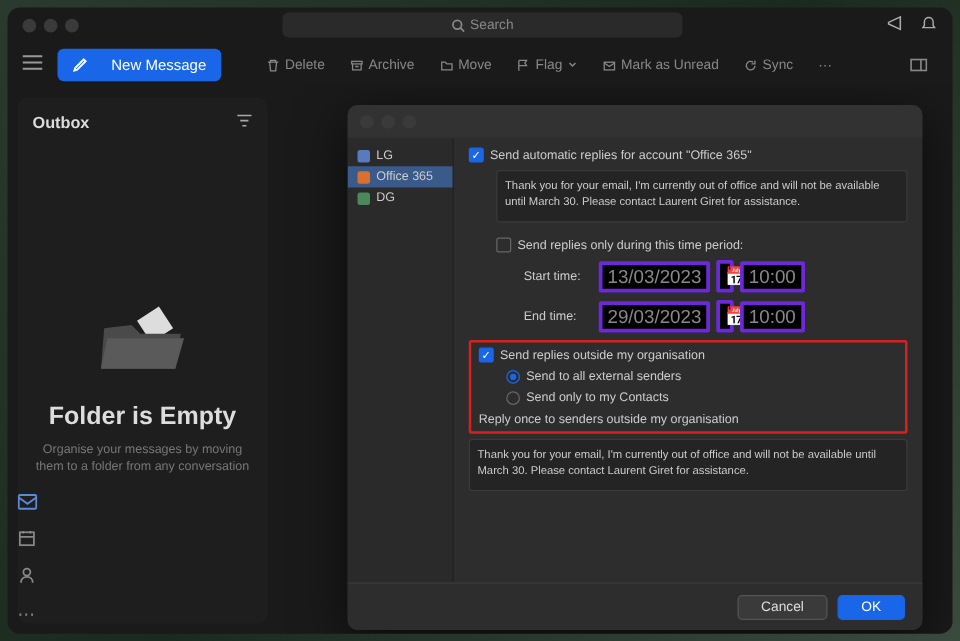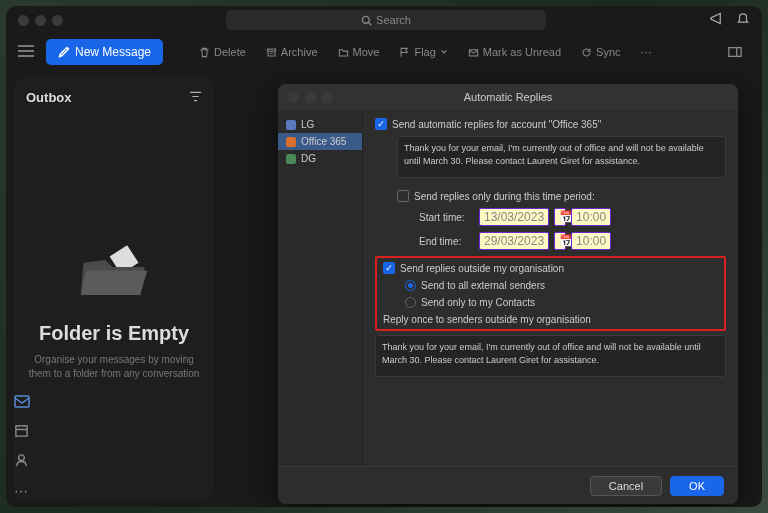--- a/index.html
+++ b/index.html
@@ -12,7 +12,7 @@
 .hdrright{display:flex;gap:12px;color:#888;font-size:14px;}
 .toolbar{height:36px;display:flex;align-items:center;padding:0 12px;gap:4px;}
 .hamb{color:#999;margin-right:8px;cursor:pointer;}
-.newmsg{background:#1a66e8;color:#fff;border:none;border-radius:5px;padding:6px 12px;font-size:12px;display:flex;align-items:center;gap:5px;cursor:pointer;}
+.newmsg{background:#1a66e8;color:#fff;border:none;border-radius:5px;padding:6px 12px;font-size:12px;display:flex;align-items:center;gap:19px;cursor:pointer;}
 .tbbtn{background:none;border:none;color:#888;font-size:11px;padding:5px 8px;display:flex;align-items:center;gap:4px;cursor:pointer;}
 .body{flex:1;display:flex;overflow:hidden;}
 .sidebar{width:200px;background:#1e1e1e;border-radius:8px;margin:8px 4px 8px 8px;padding:12px;display:flex;flex-direction:column;}

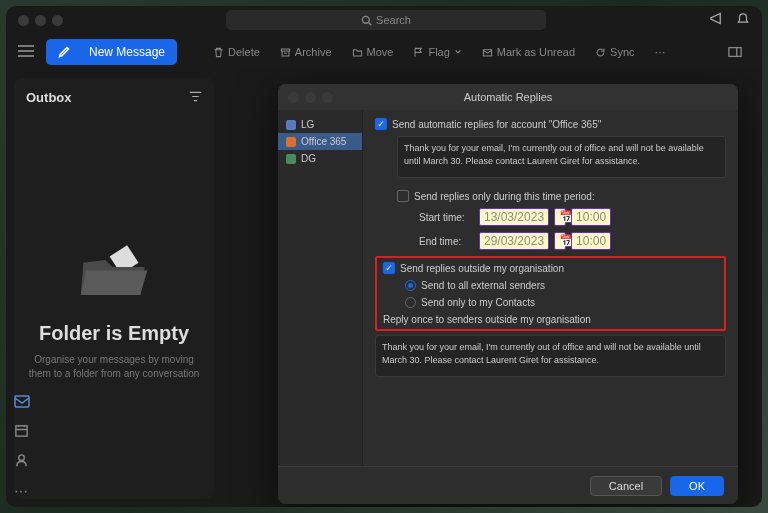--- a/index.html
+++ b/index.html
@@ -175,7 +175,6 @@
             <div class="tlight"></div>
             <div class="tlight"></div>
           </div>
-          <span class="t">Automatic Replies</span>
         </div>
         <div class="dlgbody">
           <div class="acctlist">

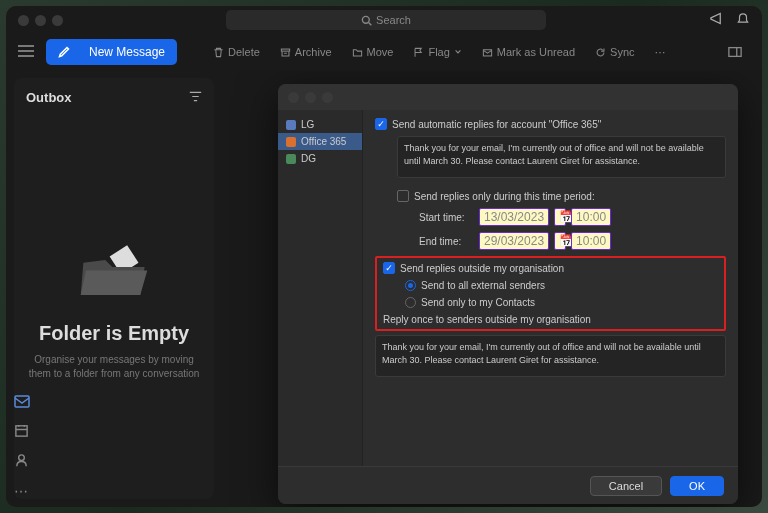--- a/index.html
+++ b/index.html
@@ -43,7 +43,7 @@
 .label{color:#ccc;}
 .txtarea{width:100%;background:#242424;border:1px solid #3a3a3a;border-radius:3px;padding:5px 6px;color:#ccc;font-size:9px;line-height:1.4;min-height:42px;resize:none;}
 .indent{margin-left:22px;}
-.timefield{background:#fef9c3;border:1px solid #6d28d9;padding:1px 4px;border-radius:2px;color:#888;font-size:12px;}
+.timefield{background:#000000;border:3px solid #6d28d9;padding:1px 4px;border-radius:2px;color:#888;font-size:15px;}
 .hl{border:2px solid #d82020;border-radius:2px;padding:4px 6px;margin:4px 0;}
 .radio{width:11px;height:11px;border:1px solid #666;border-radius:50%;display:inline-flex;align-items:center;justify-content:center;cursor:pointer;}
 .radio.sel{border-color:#1a66e8;}

